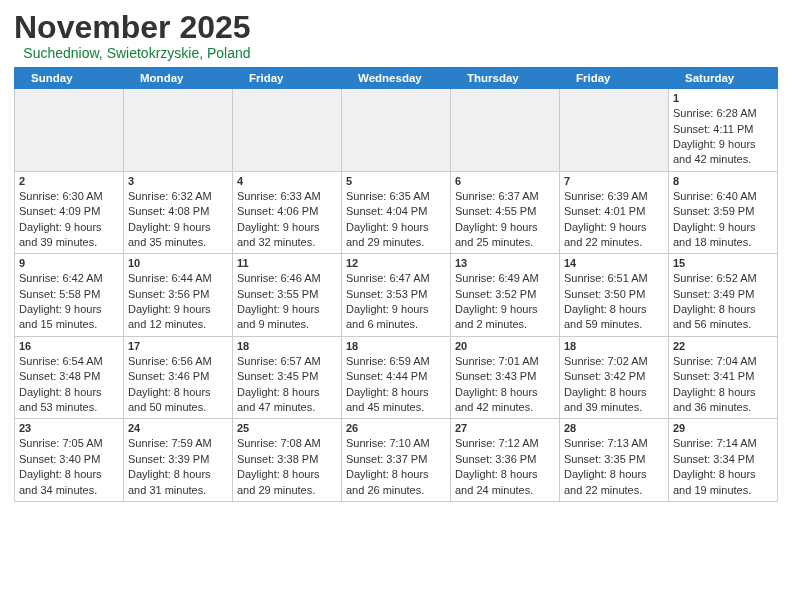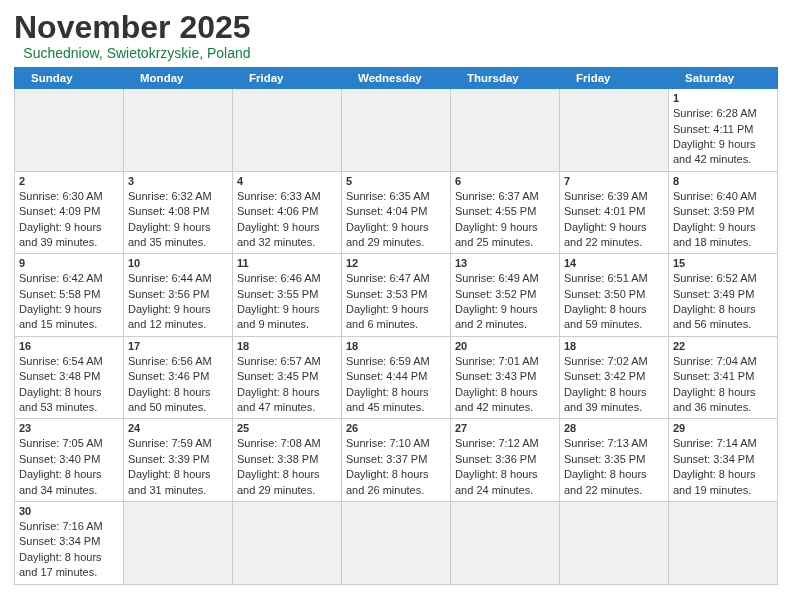--- a/index.html
+++ b/index.html
@@ -295,20 +295,6 @@
 Daylight: 8 hours and 19 minutes.</div>
           </td>
         </tr>
-        <tr class="last-row">
-          <td>
-            <span class="cell-date">30</span>
-            <div class="cell-info">Sunrise: 7:16 AM
-Sunset: 3:34 PM
-Daylight: 8 hours and 17 minutes.</div>
-          </td>
-          <td class="empty"></td>
-          <td class="empty"></td>
-          <td class="empty"></td>
-          <td class="empty"></td>
-          <td class="empty"></td>
-          <td class="empty"></td>
-        </tr>
       </tbody>
   </table>
 </div>

